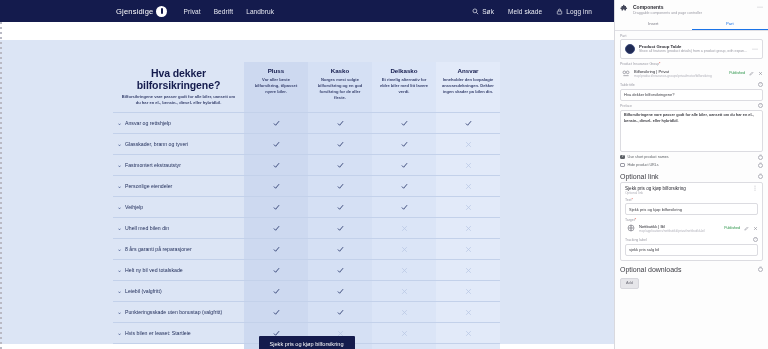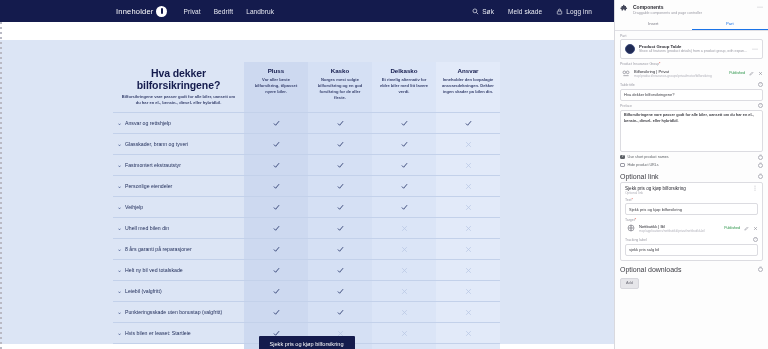--- a/index.html
+++ b/index.html
@@ -170,7 +170,7 @@
     <div class="topnav">
       <div class="nav-inner">
         <div class="brand">
-          <span class="brand-word">Inneholder</span>
+          <span class="brand-word">Gjensidige</span>
           <span class="brand-mark">
               <i></i>
             </span>

